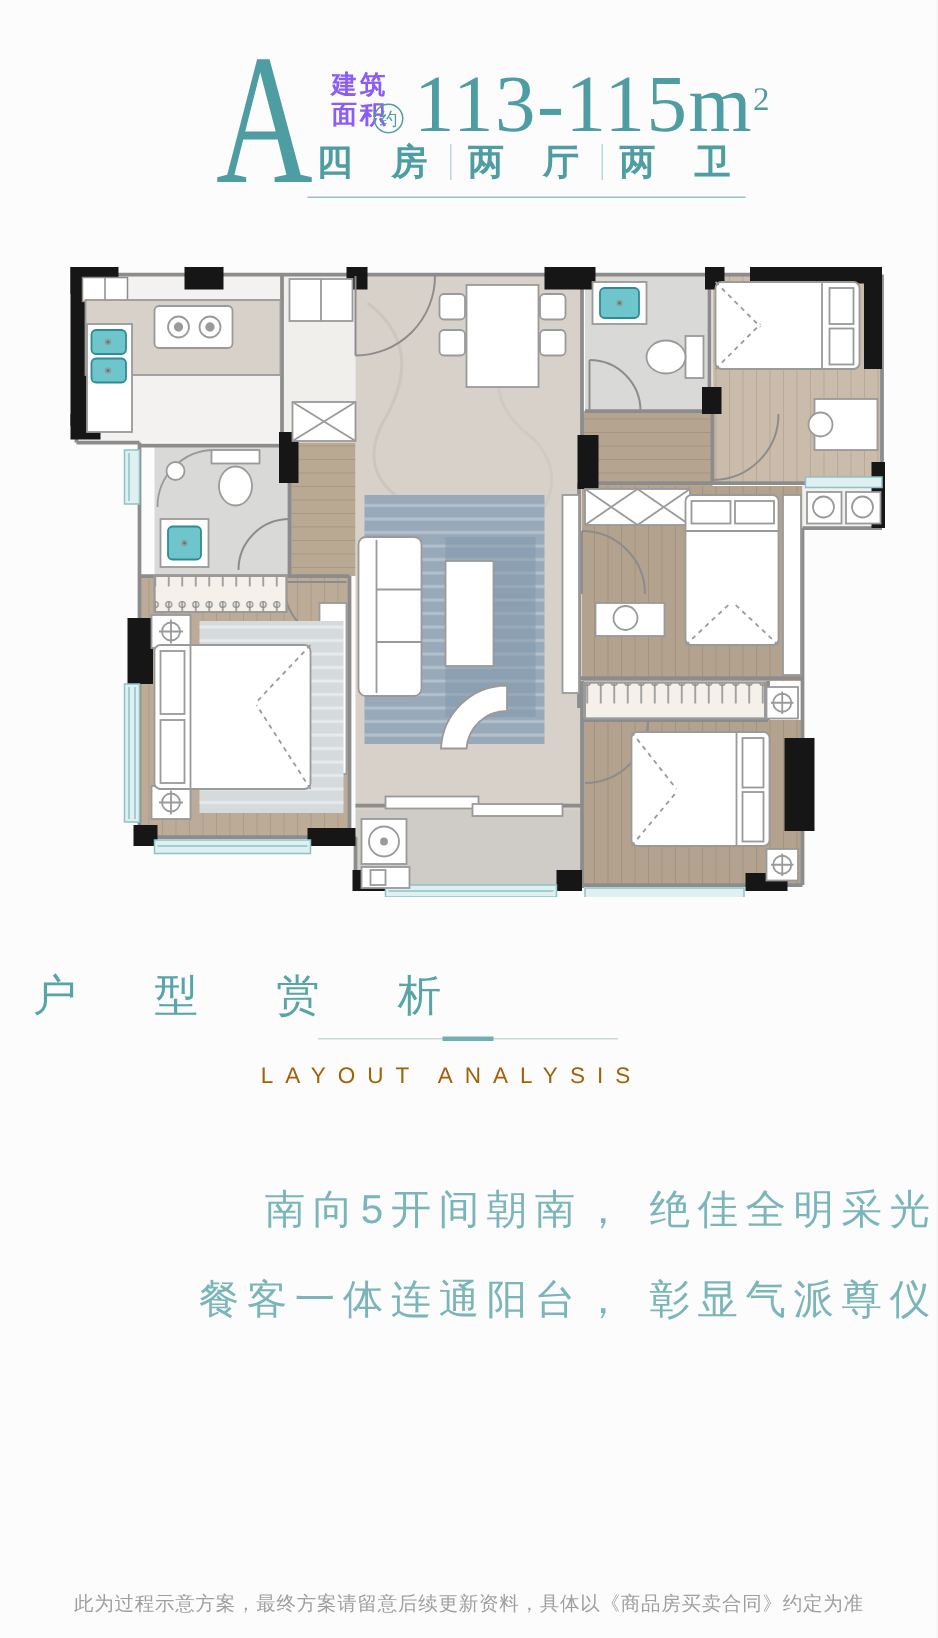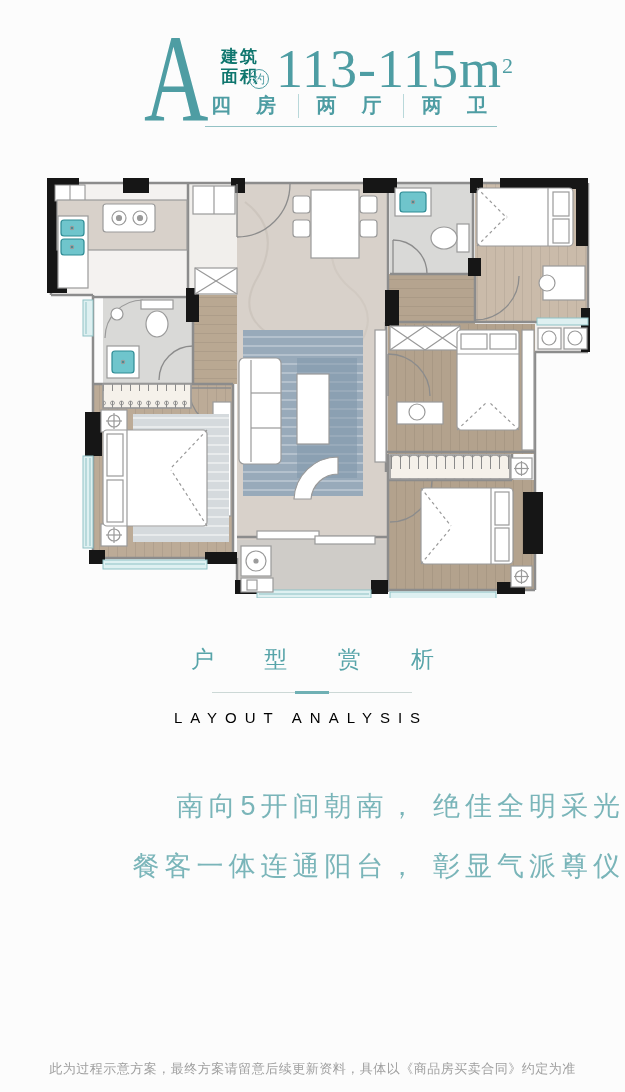--- a/index.html
+++ b/index.html
@@ -9,7 +9,7 @@
   .plan-letter{position:absolute;left:144px;top:22px;width:80px;height:116px;
     font-family:"Liberation Serif","DejaVu Serif",serif;font-size:124px;line-height:116px;
     color:#4e9da3;transform:scaleX(.72);transform-origin:left top;}
-  .area-label{position:absolute;left:221px;top:47px;color:#0f766e;
+  .area-label{position:absolute;left:221px;top:47px;color:#8b5cf6;
     font-family:"Liberation Serif","DejaVu Serif",serif;font-size:17px;line-height:20px;
     letter-spacing:2px;font-weight:bold;}
   .approx{position:absolute;left:249px;top:69px;width:18px;height:18px;border:1.5px solid #4e9da3;

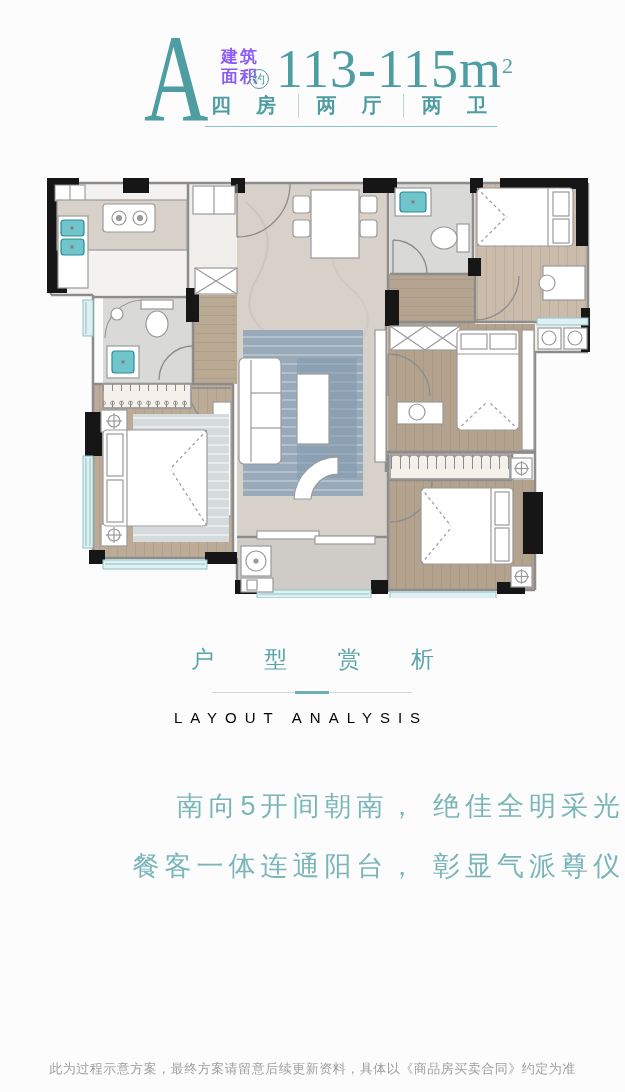--- a/index.html
+++ b/index.html
@@ -21,7 +21,7 @@
   .specs{position:absolute;left:205px;top:92px;width:292px;display:flex;align-items:center;
     justify-content:space-between;border-bottom:1px solid #93c2c5;padding-bottom:7px;}
   .spec-item{color:#4e9da3;font-family:"Liberation Serif","DejaVu Serif",serif;
-    font-size:20px;font-weight:bold;letter-spacing:10px;padding-left:6px;}
+    font-size:24px;font-weight:bold;letter-spacing:10px;padding-left:6px;}
   .spec-div{width:1px;height:24px;background:#b9d8da;}
   
   .plan{position:absolute;left:45px;top:162px;width:548px;height:436px;}

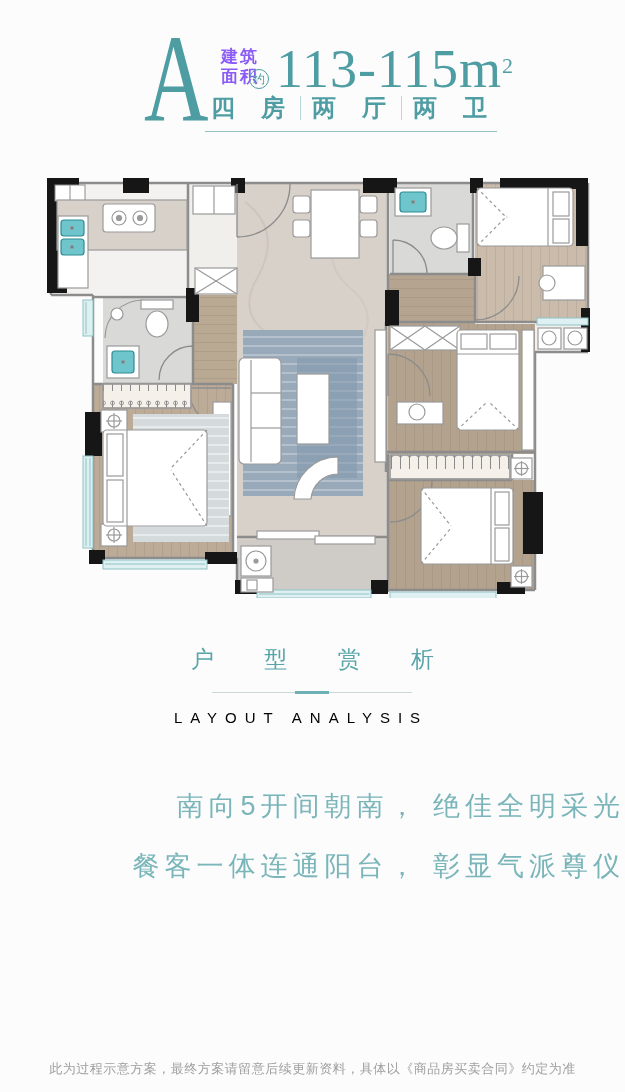--- a/index.html
+++ b/index.html
@@ -26,8 +26,8 @@
   
   .plan{position:absolute;left:45px;top:162px;width:548px;height:436px;}
   
-  .sec-title{position:absolute;left:0;top:644px;width:625px;text-align:center;color:#57a4a9;
-    font-size:23px;font-weight:400;letter-spacing:22px;padding-left:22px;box-sizing:border-box;}
+  .sec-title{position:absolute;left:0;top:644px;width:625px;text-align:left;color:#57a4a9;
+    font-size:29px;font-weight:400;letter-spacing:22px;padding-left:22px;box-sizing:border-box;}
   .sec-divider{position:absolute;left:212px;top:692px;width:200px;height:1px;background:#ccd8d6;}
   .sec-divider .thick{position:absolute;left:83px;top:-1px;width:34px;height:3px;background:#6fb0b4;}
   .sec-sub{position:absolute;left:0;top:709px;width:594px;text-align:center;color:#000000;

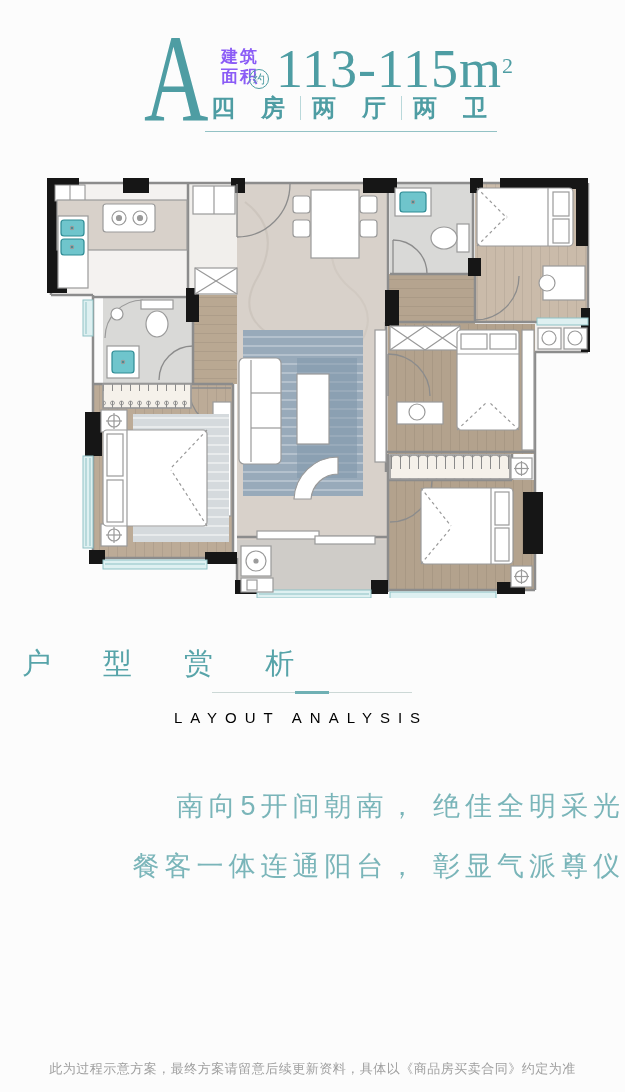--- a/index.html
+++ b/index.html
@@ -30,7 +30,7 @@
     font-size:29px;font-weight:400;letter-spacing:22px;padding-left:22px;box-sizing:border-box;}
   .sec-divider{position:absolute;left:212px;top:692px;width:200px;height:1px;background:#ccd8d6;}
   .sec-divider .thick{position:absolute;left:83px;top:-1px;width:34px;height:3px;background:#6fb0b4;}
-  .sec-sub{position:absolute;left:0;top:709px;width:594px;text-align:center;color:#000000;
+  .sec-sub{position:absolute;left:0;top:709px;width:594px;text-align:center;color:#a16207;
     font-size:15px;letter-spacing:8px;padding-left:8px;box-sizing:border-box;}
   .analysis{position:absolute;left:0;top:776px;width:625px;text-align:right;}
   .analysis p{margin:0;height:60px;line-height:60px;color:#7ab5b9;font-size:27px;

